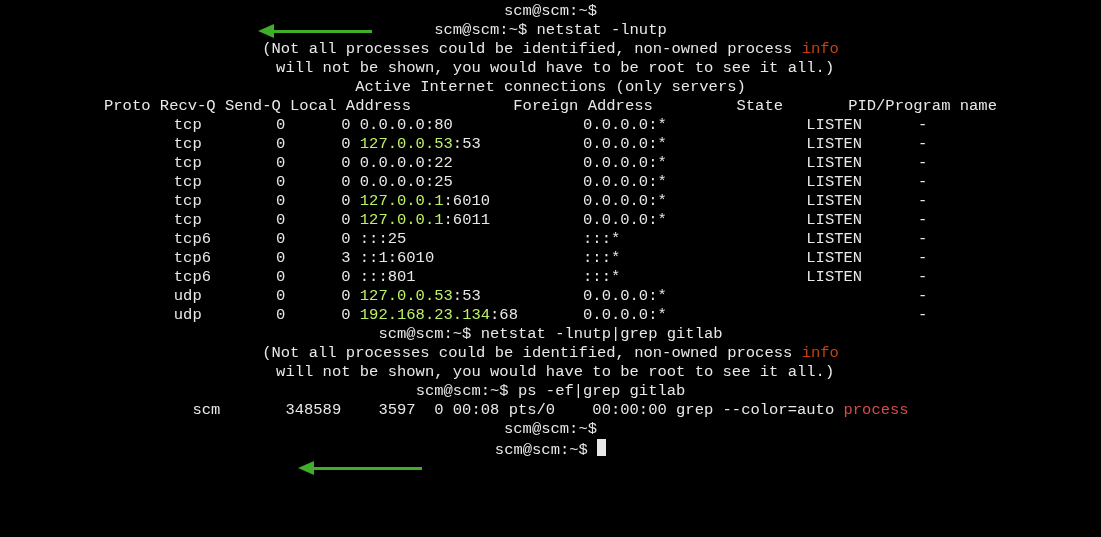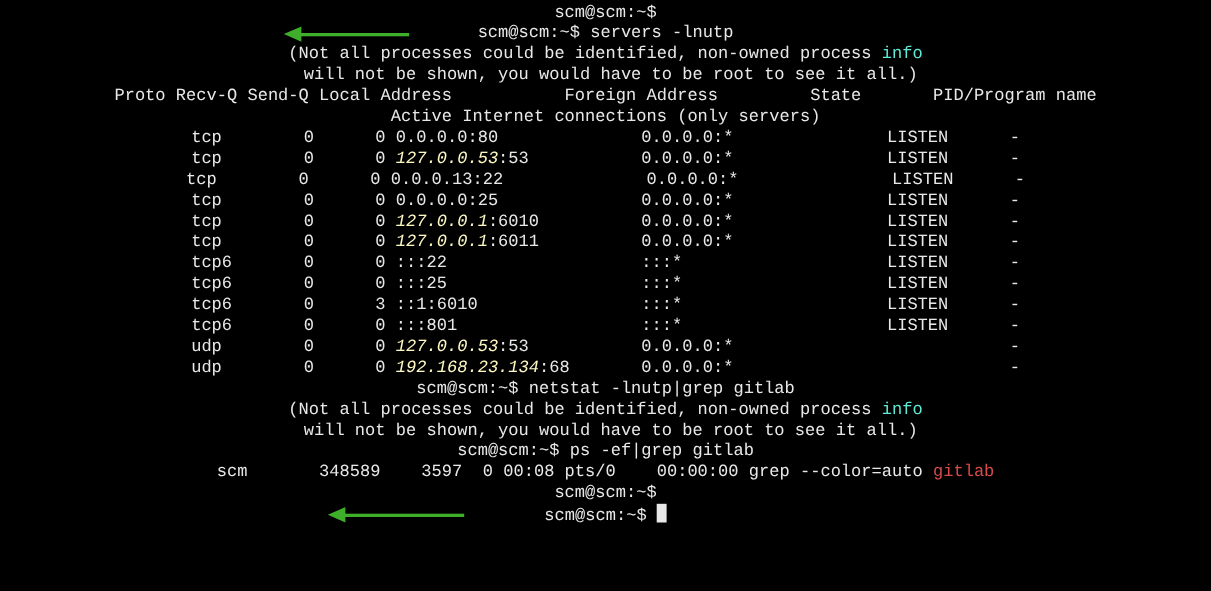--- a/index.html
+++ b/index.html
@@ -48,7 +48,7 @@
 
 <div id="terminal">
     <div class="line"><span>scm@scm:~$</span></div>
-    <div class="line"><span>scm@scm:~$</span><span> servers -lnutp</span></div>
+    <div class="line"><span>scm@scm:~$</span><span> netstat -lnutp</span></div>
     <div class="line">(Not all processes could be identified, non-owned process <span class="cyan">info</span></div>
     <div class="line"> will not be shown, you would have to be root to see it all.)</div>
     <div class="line">Proto Recv-Q Send-Q Local Address           Foreign Address         State       PID/Program name</div>

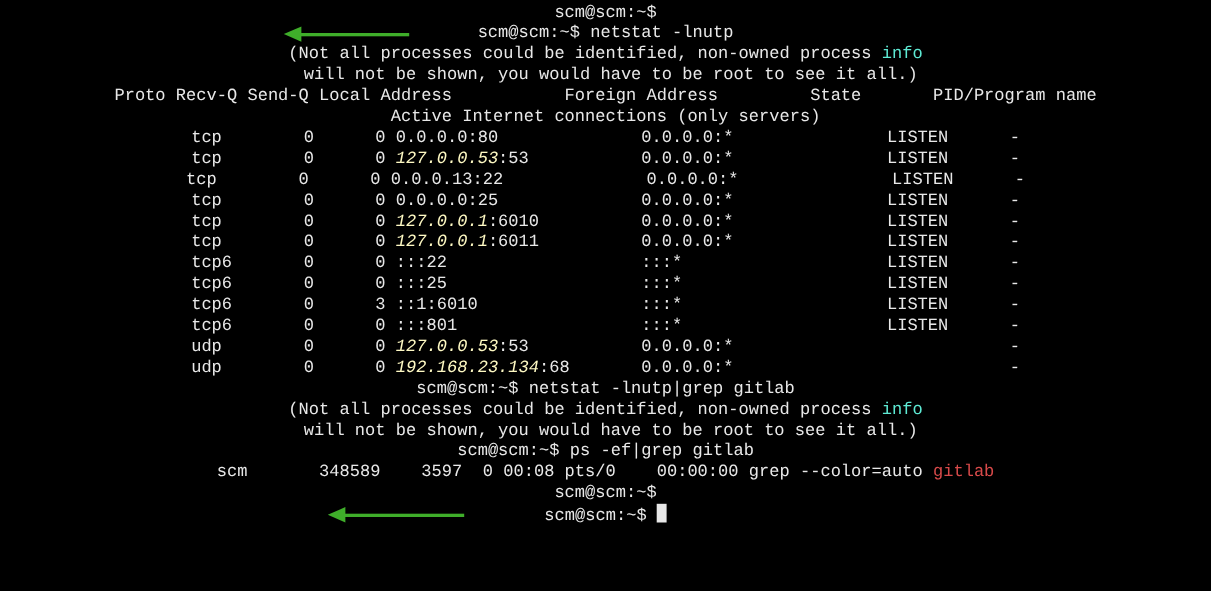--- a/index.html
+++ b/index.html
@@ -16,7 +16,7 @@
       overflow: hidden;
     }
     .line { white-space: pre; }
-    .cyan { color: #5eead4; }
+    .cyan { color: #c2410c; }
     .magenta { color: #fef9c3; font-style: italic; }
     .red { color: #d84a4a; }
     .arrow {

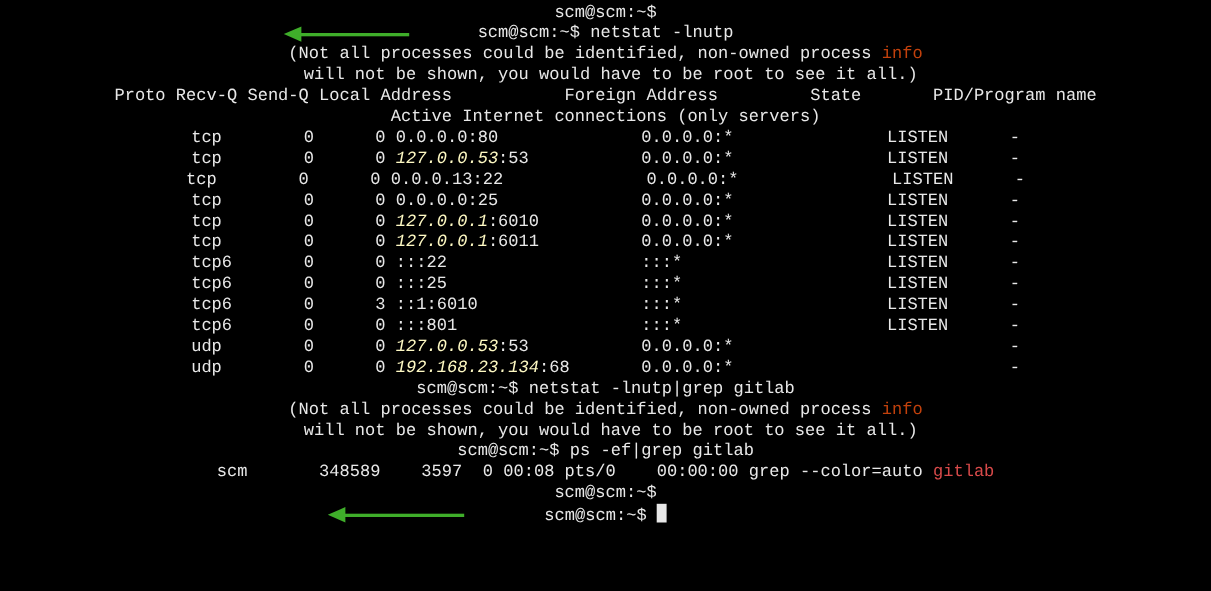--- a/index.html
+++ b/index.html
@@ -51,8 +51,8 @@
     <div class="line"><span>scm@scm:~$</span><span> netstat -lnutp</span></div>
     <div class="line">(Not all processes could be identified, non-owned process <span class="cyan">info</span></div>
     <div class="line"> will not be shown, you would have to be root to see it all.)</div>
+    <div class="line">Active Internet connections (only servers)</div>
     <div class="line">Proto Recv-Q Send-Q Local Address           Foreign Address         State       PID/Program name</div>
-    <div class="line">Active Internet connections (only servers)</div>
     <div class="line">tcp        0      0 0.0.0.0:80              0.0.0.0:*               LISTEN      -</div>
     <div class="line">tcp        0      0 <span class="magenta">127.0.0.53</span>:53           0.0.0.0:*               LISTEN      -</div>
     <div class="line">tcp        0      0 0.0.0.13:22              0.0.0.0:*               LISTEN      -</div>

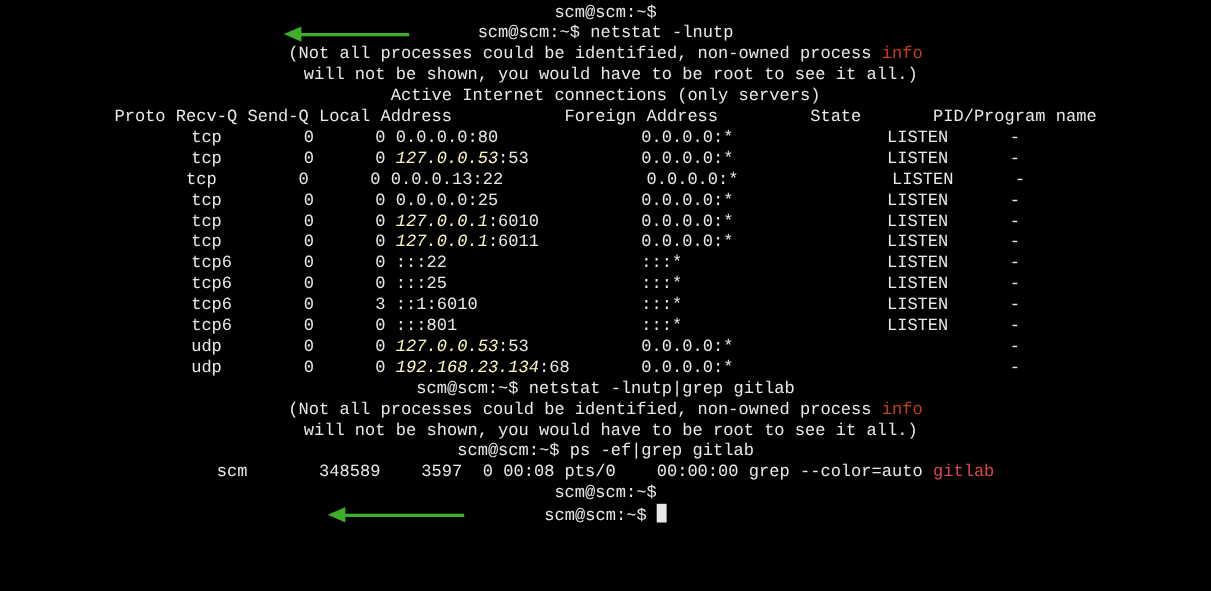--- a/index.html
+++ b/index.html
@@ -17,7 +17,7 @@
     }
     .line { white-space: pre; }
     .cyan { color: #c2410c; }
-    .magenta { color: #fef9c3; font-style: italic; }
+    .magenta { color: #bef264; }
     .red { color: #d84a4a; }
     .arrow {
       position: absolute;

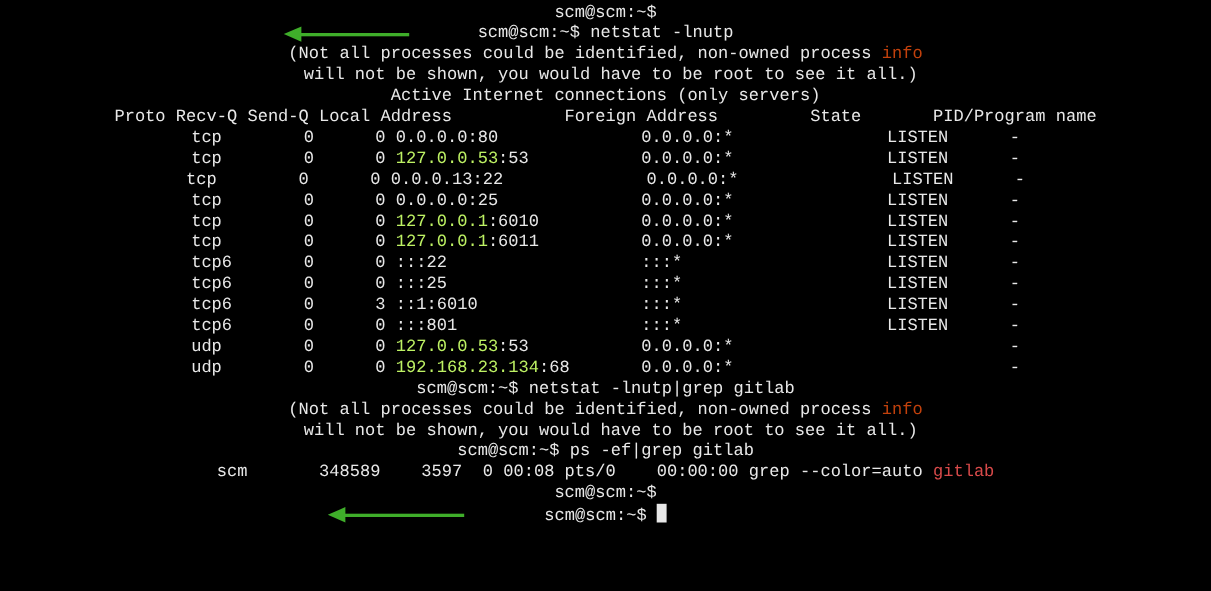--- a/index.html
+++ b/index.html
@@ -55,7 +55,7 @@
     <div class="line">Proto Recv-Q Send-Q Local Address           Foreign Address         State       PID/Program name</div>
     <div class="line">tcp        0      0 0.0.0.0:80              0.0.0.0:*               LISTEN      -</div>
     <div class="line">tcp        0      0 <span class="magenta">127.0.0.53</span>:53           0.0.0.0:*               LISTEN      -</div>
-    <div class="line">tcp        0      0 0.0.0.13:22              0.0.0.0:*               LISTEN      -</div>
+    <div class="line">tcp        0      0 0.0.0.0:22              0.0.0.0:*               LISTEN      -</div>
     <div class="line">tcp        0      0 0.0.0.0:25              0.0.0.0:*               LISTEN      -</div>
     <div class="line">tcp        0      0 <span class="magenta">127.0.0.1</span>:6010          0.0.0.0:*               LISTEN      -</div>
     <div class="line">tcp        0      0 <span class="magenta">127.0.0.1</span>:6011          0.0.0.0:*               LISTEN      -</div>

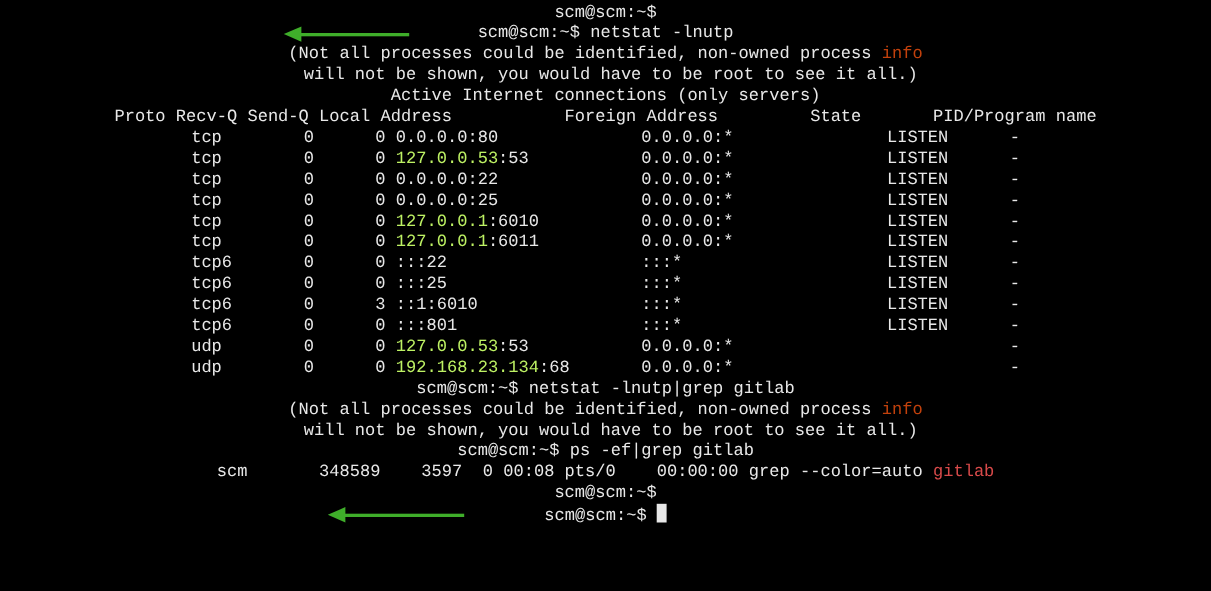--- a/index.html
+++ b/index.html
@@ -59,7 +59,6 @@
     <div class="line">tcp        0      0 0.0.0.0:25              0.0.0.0:*               LISTEN      -</div>
     <div class="line">tcp        0      0 <span class="magenta">127.0.0.1</span>:6010          0.0.0.0:*               LISTEN      -</div>
     <div class="line">tcp        0      0 <span class="magenta">127.0.0.1</span>:6011          0.0.0.0:*               LISTEN      -</div>
-    <div class="line">tcp6       0      0 :::22                   :::*                    LISTEN      -</div>
     <div class="line">tcp6       0      0 :::25                   :::*                    LISTEN      -</div>
     <div class="line">tcp6       0      3 ::1:6010                :::*                    LISTEN      -</div>
     <div class="line">tcp6       0      0 :::801                  :::*                    LISTEN      -</div>

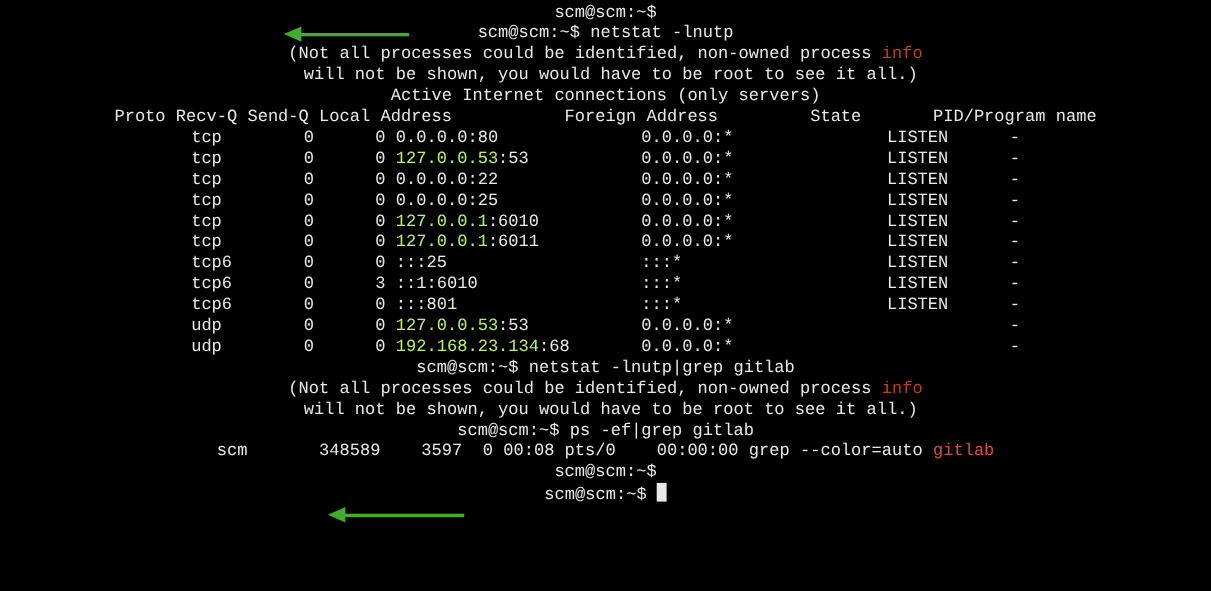--- a/index.html
+++ b/index.html
@@ -68,7 +68,7 @@
     <div class="line">(Not all processes could be identified, non-owned process <span class="cyan">info</span></div>
     <div class="line"> will not be shown, you would have to be root to see it all.)</div>
     <div class="line"><span>scm@scm:~$</span><span> ps -ef|grep gitlab</span></div>
-    <div class="line">scm       348589    3597  0 00:08 pts/0    00:00:00 grep --color=auto <span class="red">gitlab</span></div>
+    <div class="line">scm       348589    3597  0 00:08 pts/0    00:00:00 grep --color=auto <span class="red">process</span></div>
     <div class="line"><span>scm@scm:~$</span></div>
     <div class="line"><span>scm@scm:~$</span> <span class="cursor"></span></div>
   </div>

